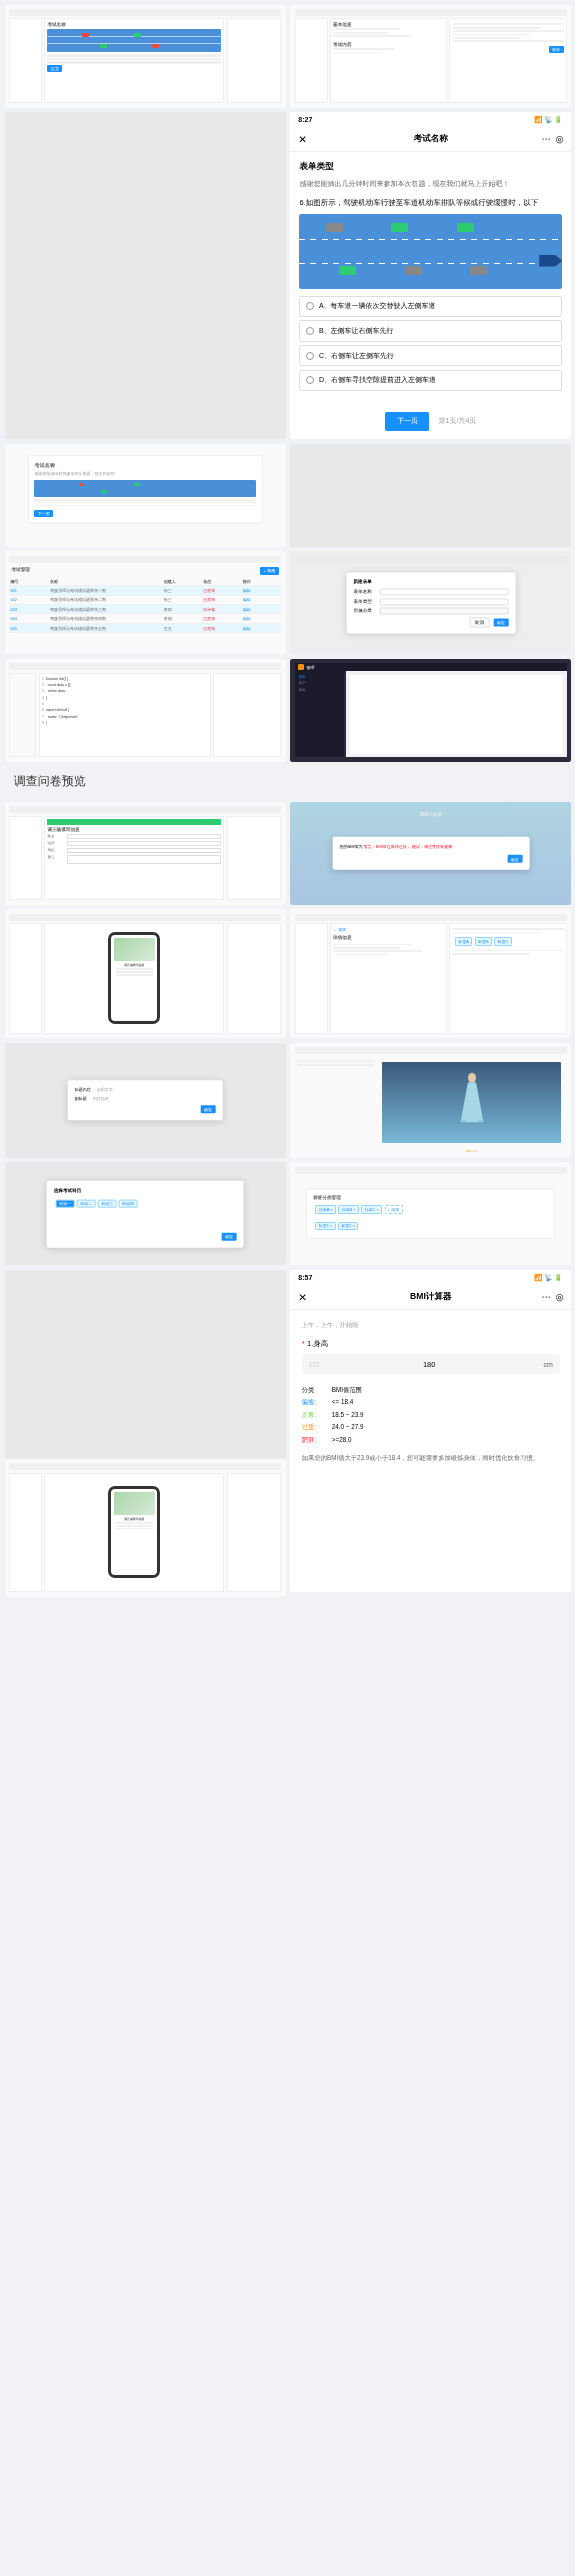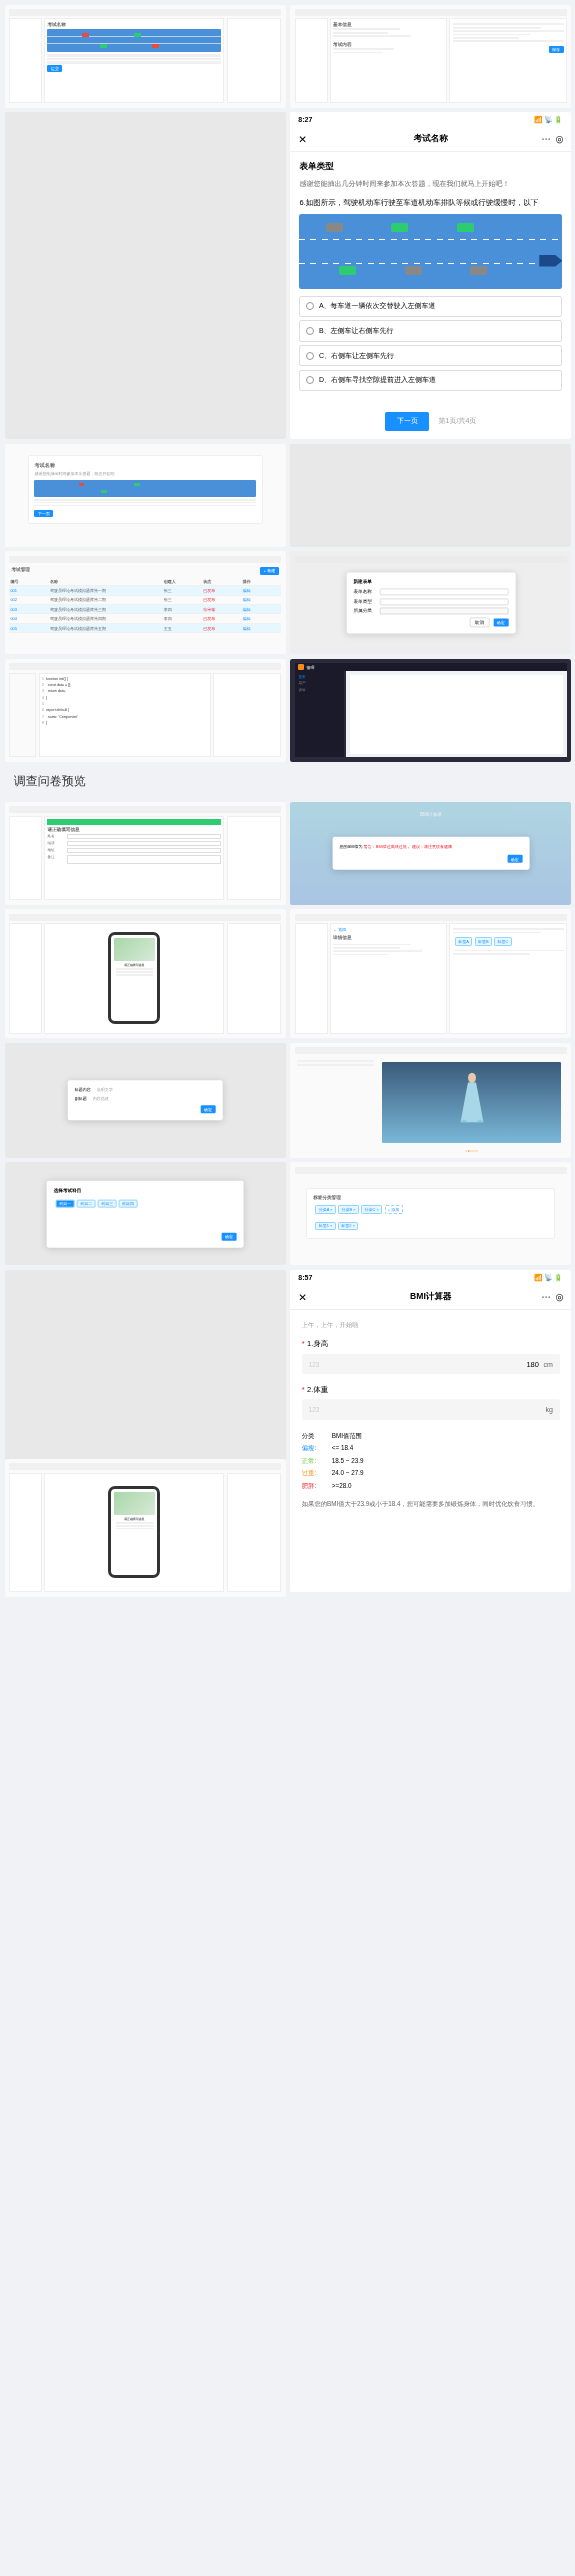--- a/index.html
+++ b/index.html
@@ -34,7 +34,7 @@
 .bmi-label{font-size:7.5px;margin-bottom:4.6px}
 .bmi-label .req{color:#f5222d;margin-right:2.3px}
 .bmi-input{display:flex;align-items:center;background:#f5f5f5;border-radius:2.3px;padding:5.8px 7px}
-.bmi-input input{flex:1;border:none;background:transparent;font-size:7.5px;text-align:right;padding-right:4.6px}
+.bmi-input input{flex:1;border:none;background:transparent;font-size:7.5px;text-align:center;padding-right:4.6px}
 .bmi-unit{font-size:7px;color:#666}
 .bmi-range{margin-top:11.5px;font-size:6.3px}
 .bmi-range-row{display:flex;gap:7px;margin-bottom:3.5px}

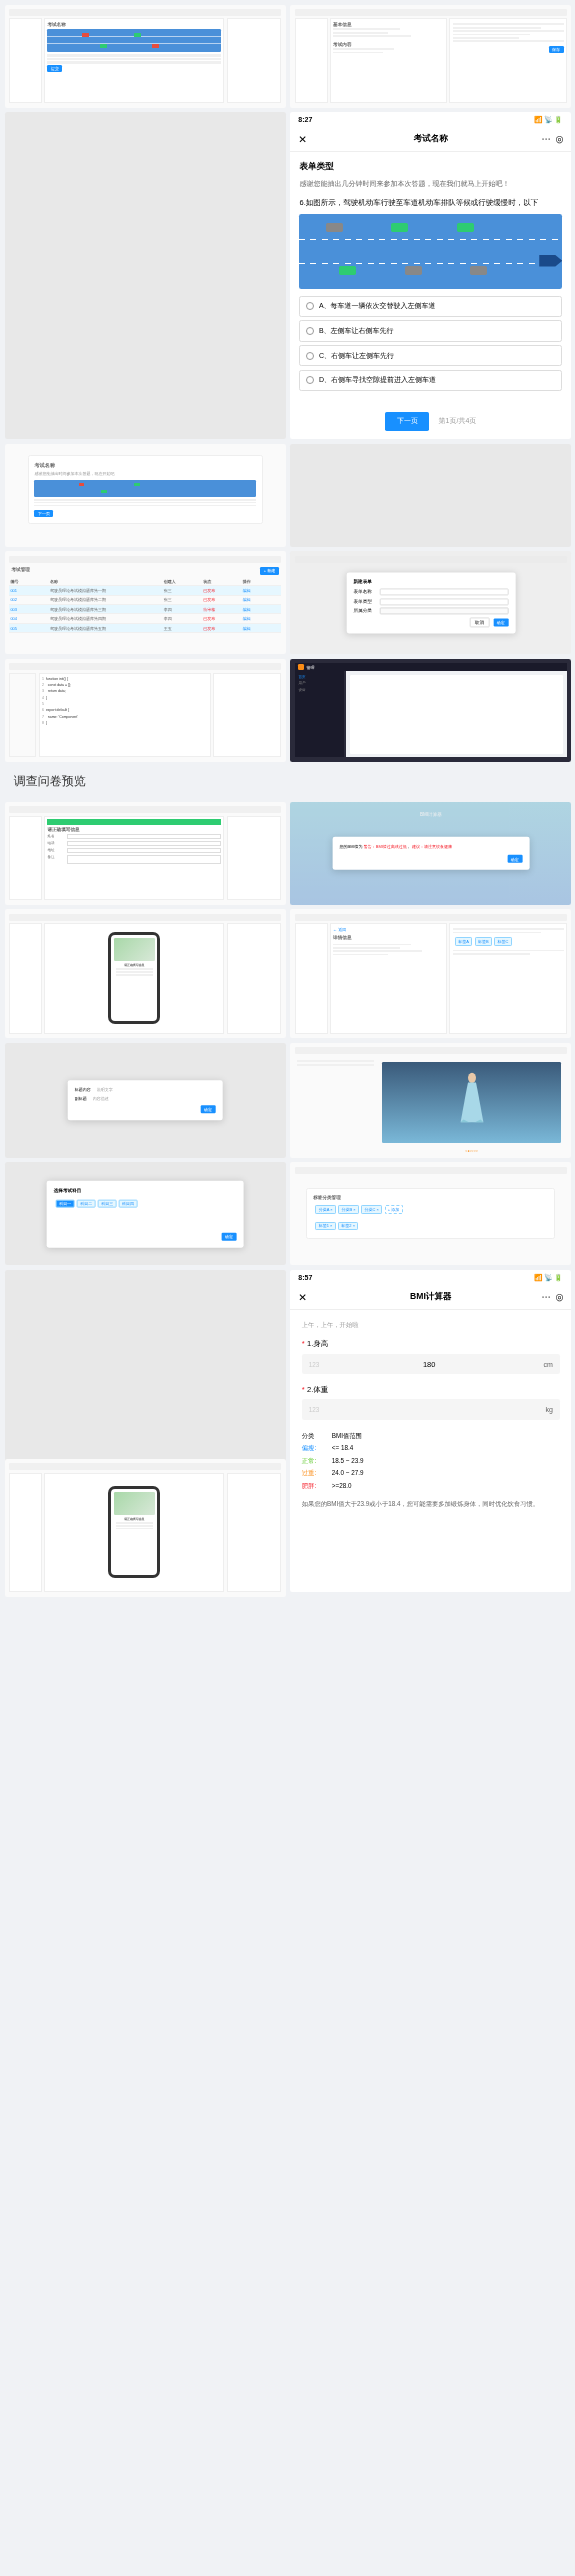--- a/index.html
+++ b/index.html
@@ -514,14 +514,6 @@
         </div>
       </div>
 
-      <div class="bmi-field">
-        <div class="bmi-label"><span class="req">*</span><span>2</span>.<span>体重</span></div>
-        <div class="bmi-input">
-          <span style="color:#ccc;font-size:6.3px">123</span>
-          <input style="">
-          <span class="bmi-unit">kg</span>
-        </div>
-      </div>
 
 
       <div class="bmi-range">

